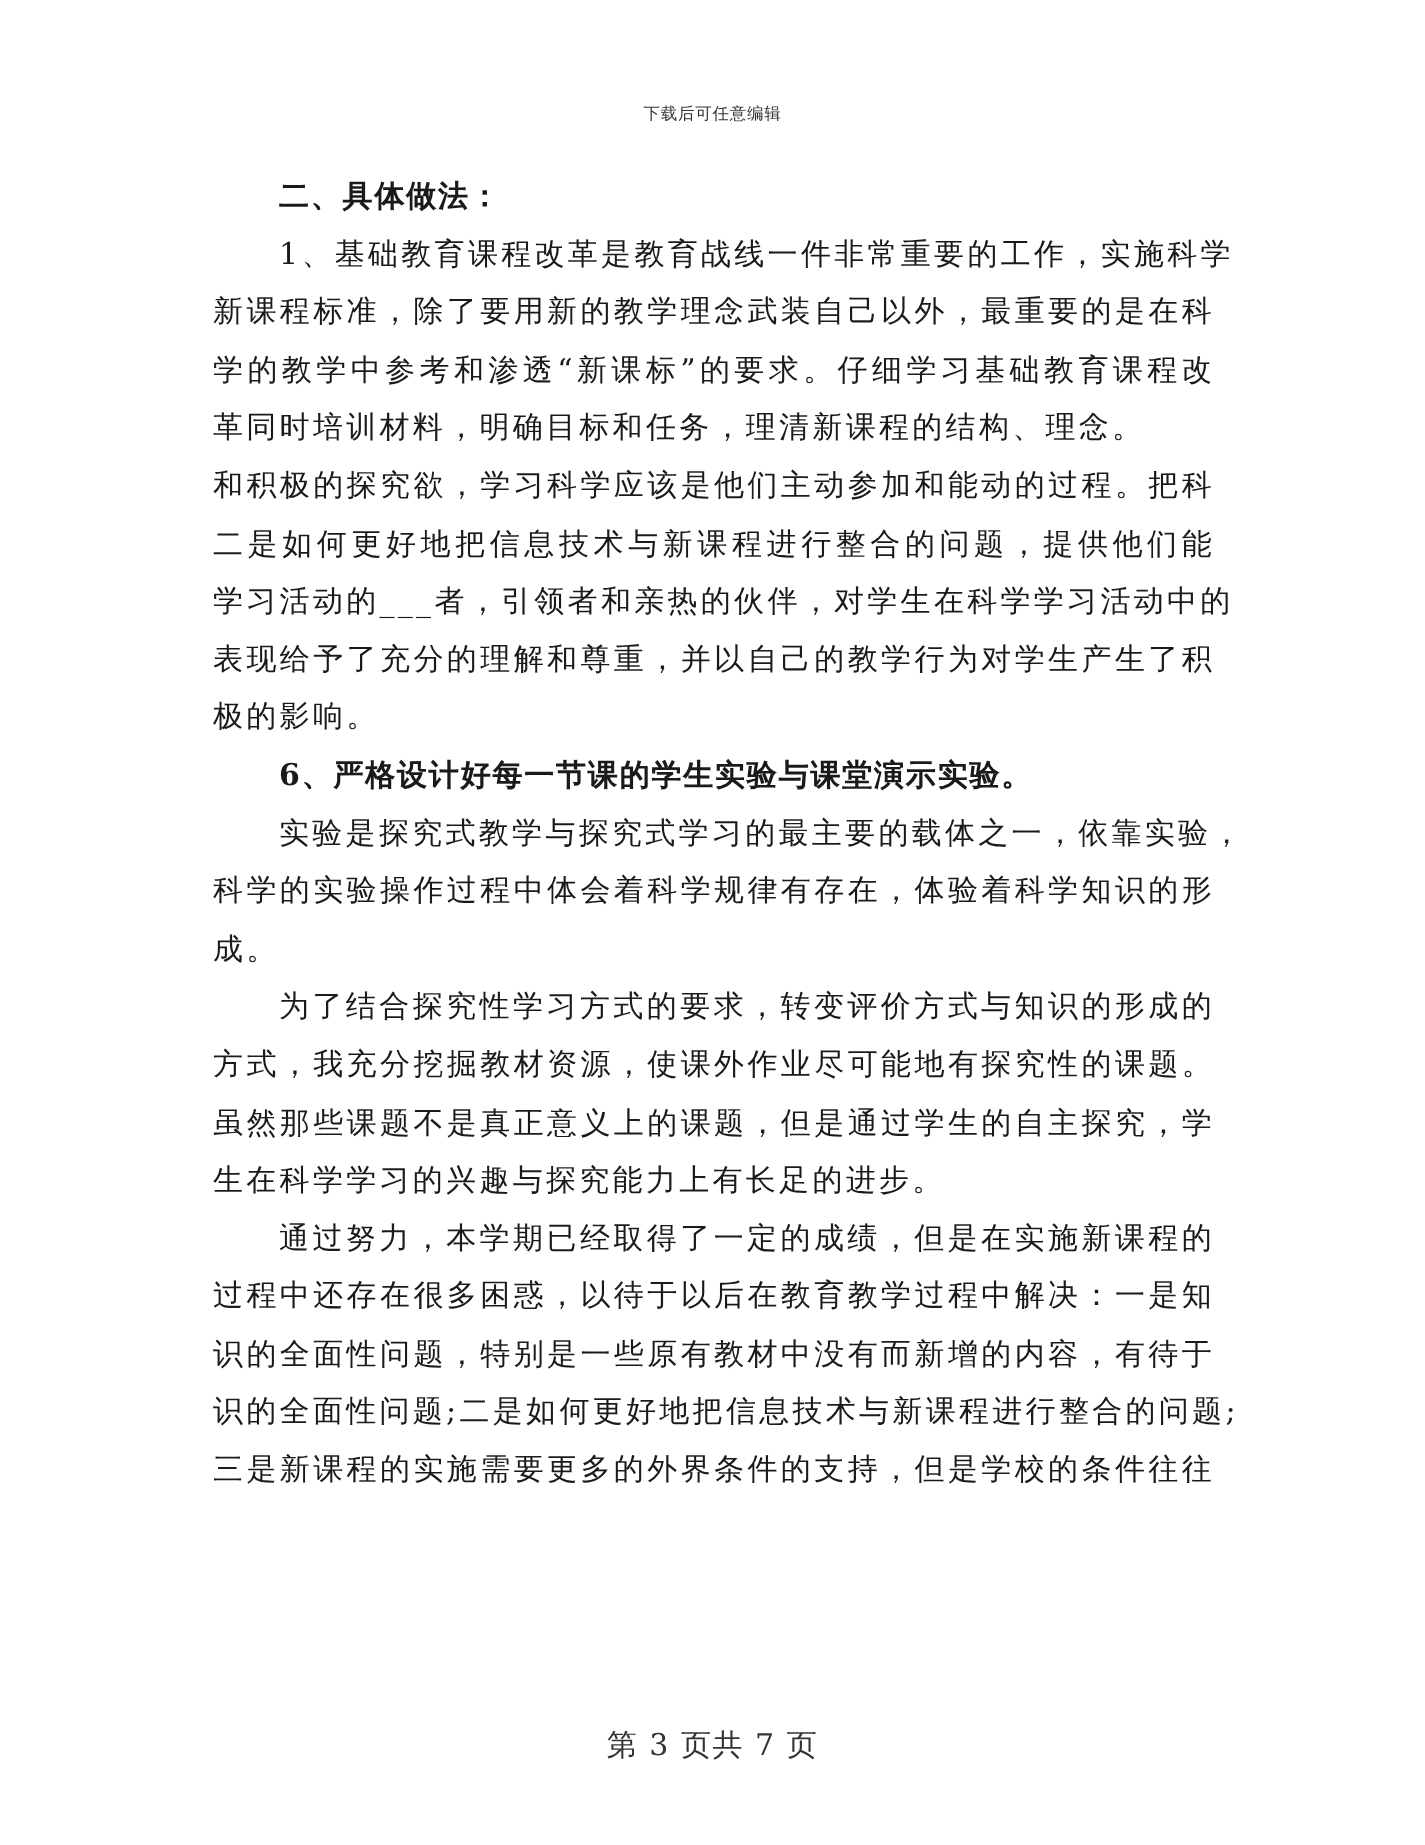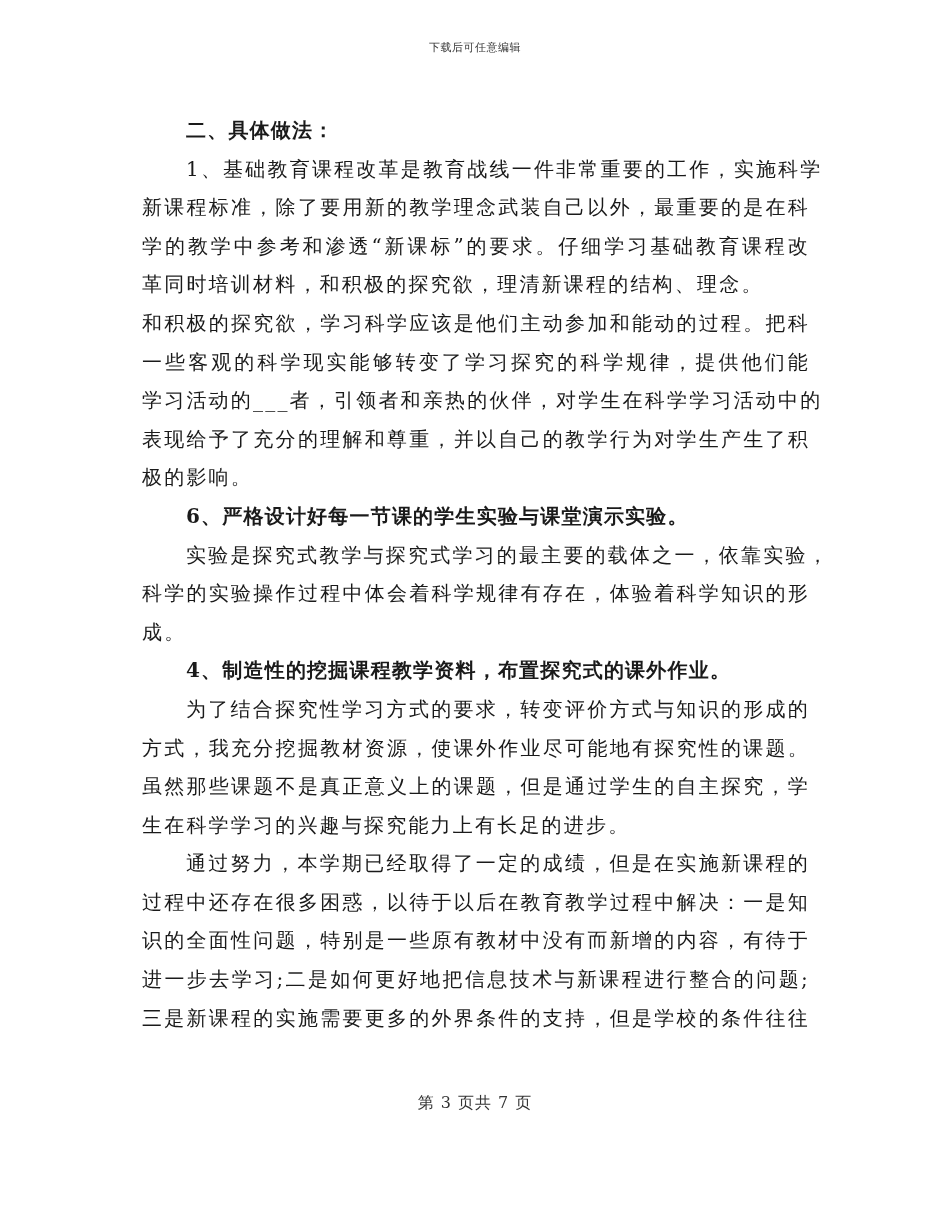--- a/index.html
+++ b/index.html
@@ -17,7 +17,7 @@
     }
     .page-header {
       position: absolute;
-      top: 40px;
+      top: 68px;
       left: 0;
       width: 950px;
       text-align: center;

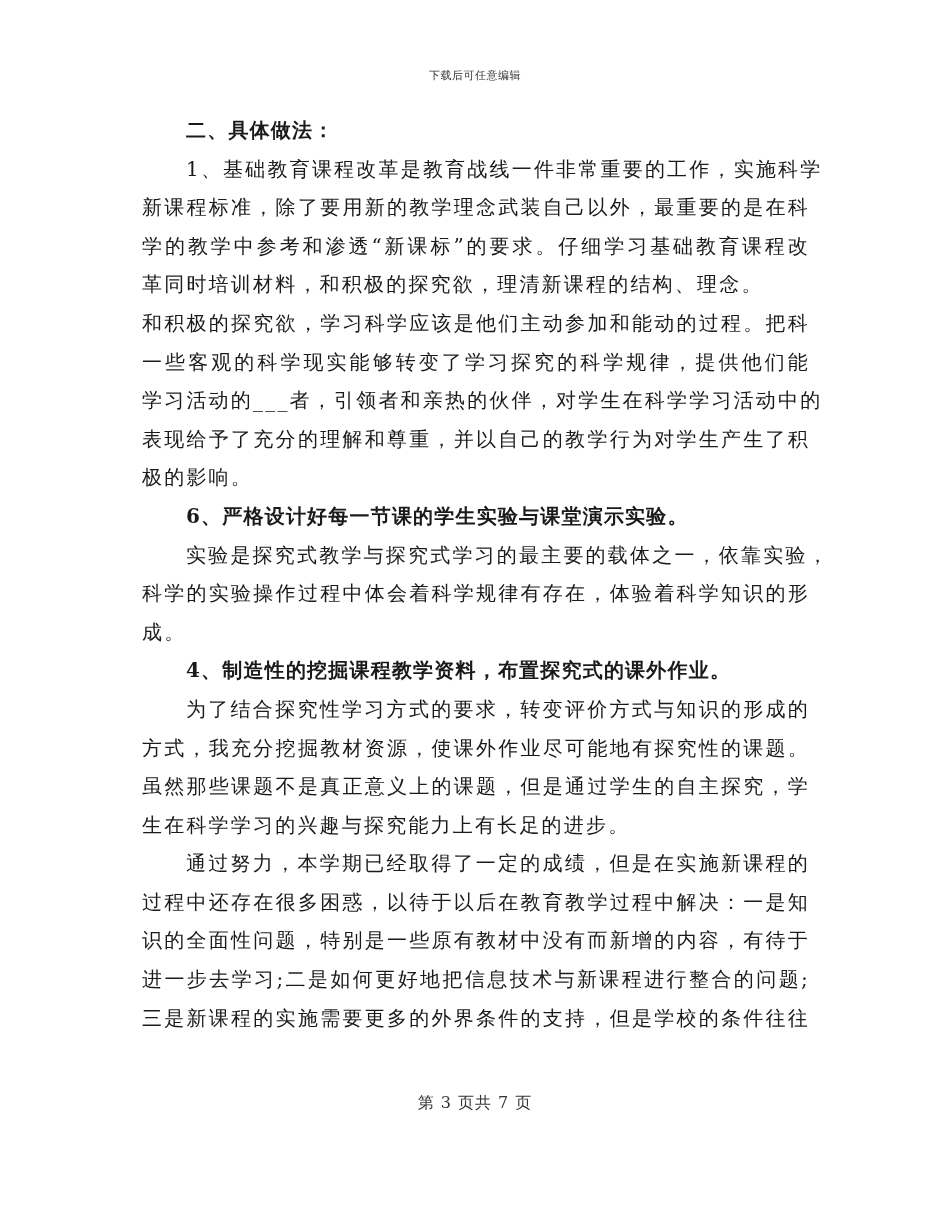--- a/index.html
+++ b/index.html
@@ -75,7 +75,7 @@
   <div class="line indent">1、基础教育课程改革是教育战线一件非常重要的工作，实施科学</div>
   <div class="line">新课程标准，除了要用新的教学理念武装自己以外，最重要的是在科</div>
   <div class="line">学的教学中参考和渗透“新课标”的要求。仔细学习基础教育课程改</div>
-  <div class="line last">革同时培训材料，和积极的探究欲，理清新课程的结构、理念。</div>
+  <div class="line last">革同时培训材料，明确目标和任务，理清新课程的结构、理念。</div>
 
   <div class="line">和积极的探究欲，学习科学应该是他们主动参加和能动的过程。把科</div>
   <div class="line">一些客观的科学现实能够转变了学习探究的科学规律，提供他们能</div>

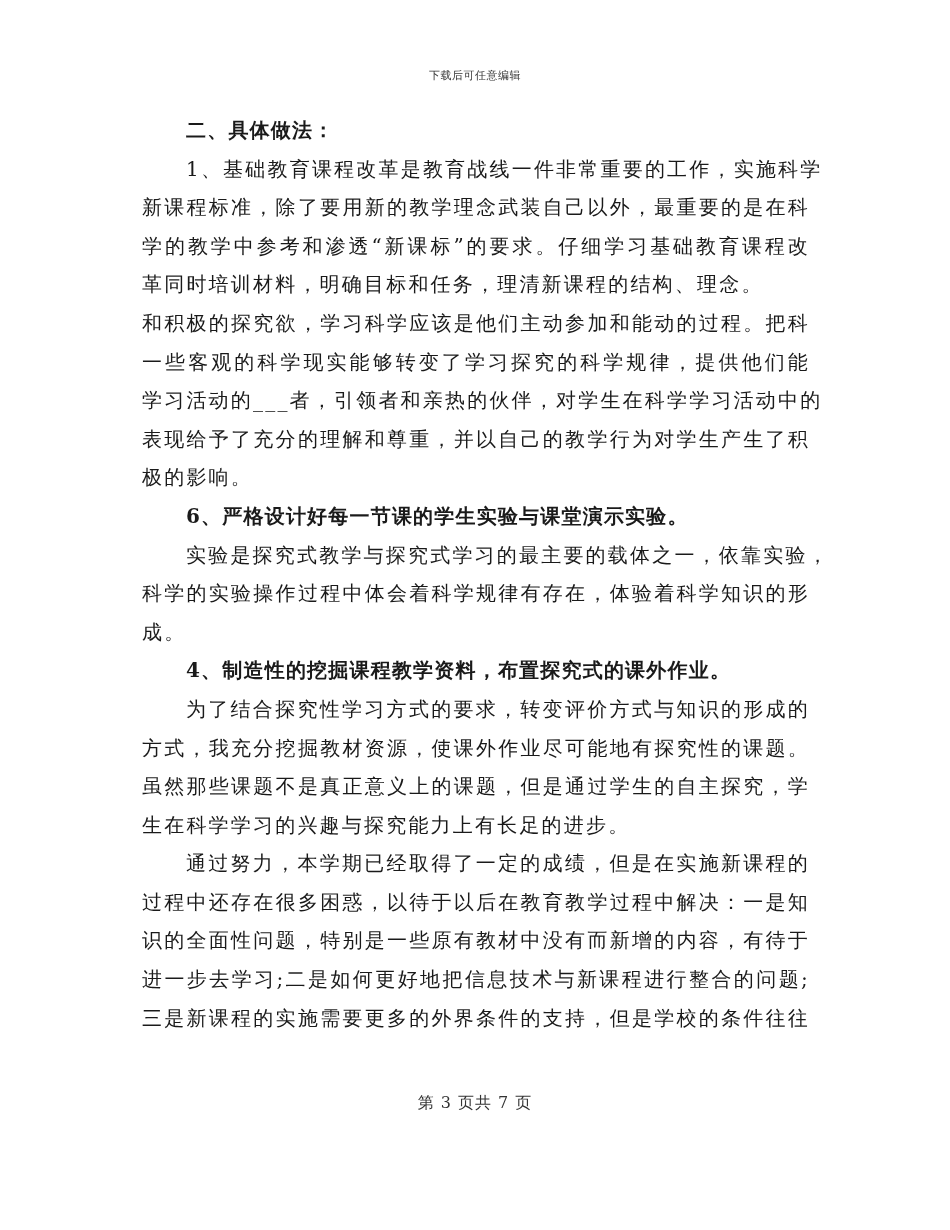--- a/index.html
+++ b/index.html
@@ -78,7 +78,7 @@
   <div class="line last">革同时培训材料，明确目标和任务，理清新课程的结构、理念。</div>
 
   <div class="line">和积极的探究欲，学习科学应该是他们主动参加和能动的过程。把科</div>
-  <div class="line">一些客观的科学现实能够转变了学习探究的科学规律，提供他们能</div>
+  <div class="line">二是如何更好地把信息技术与新课程进行整合的问题，提供他们能</div>
   <div class="line">学习活动的___者，引领者和亲热的伙伴，对学生在科学学习活动中的</div>
   <div class="line">表现给予了充分的理解和尊重，并以自己的教学行为对学生产生了积</div>
   <div class="line last">极的影响。</div>

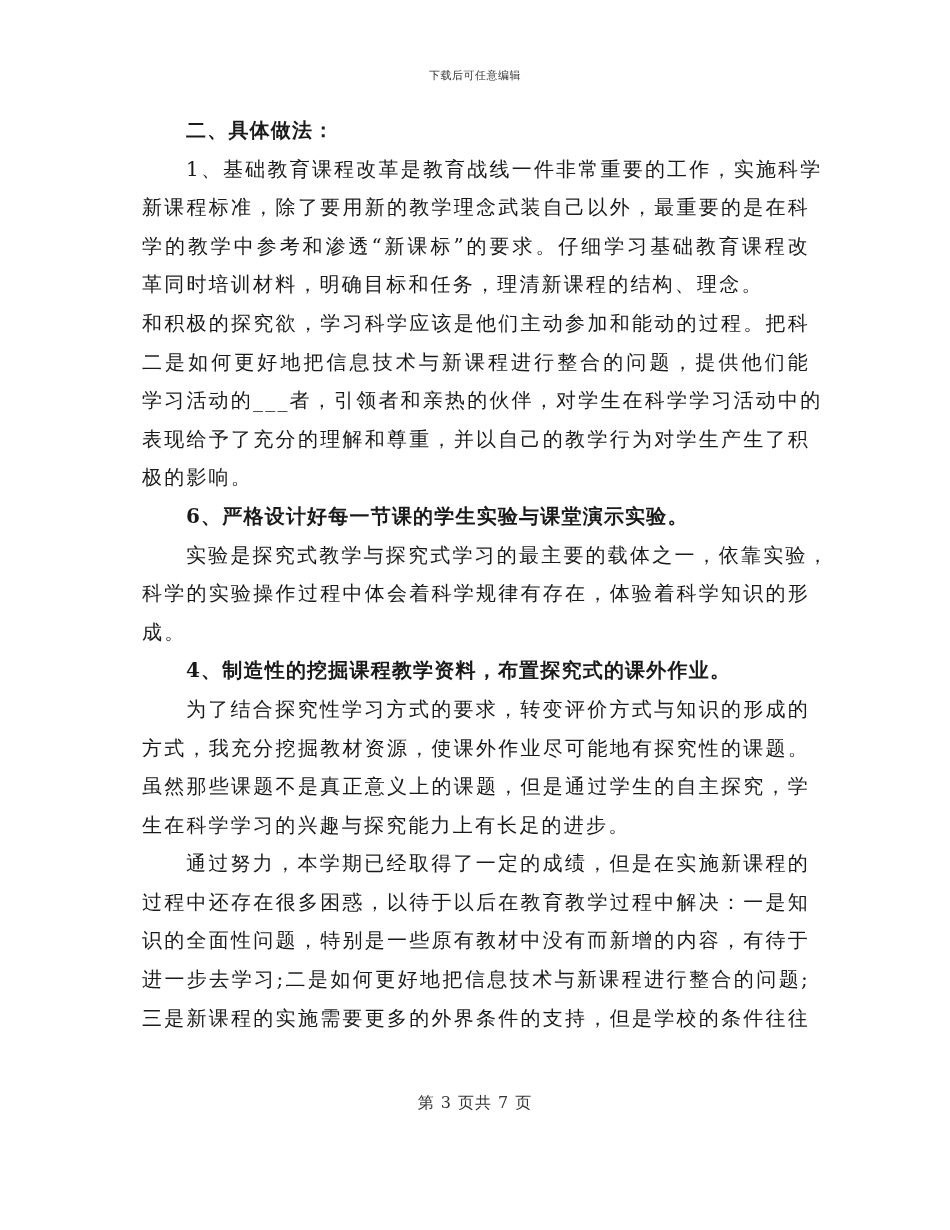--- a/index.html
+++ b/index.html
@@ -89,7 +89,6 @@
   <div class="line">科学的实验操作过程中体会着科学规律有存在，体验着科学知识的形</div>
   <div class="line last">成。</div>
 
-  <div class="line heading">4、制造性的挖掘课程教学资料，布置探究式的课外作业。</div>
 
   <div class="line indent">为了结合探究性学习方式的要求，转变评价方式与知识的形成的</div>
   <div class="line">方式，我充分挖掘教材资源，使课外作业尽可能地有探究性的课题。</div>

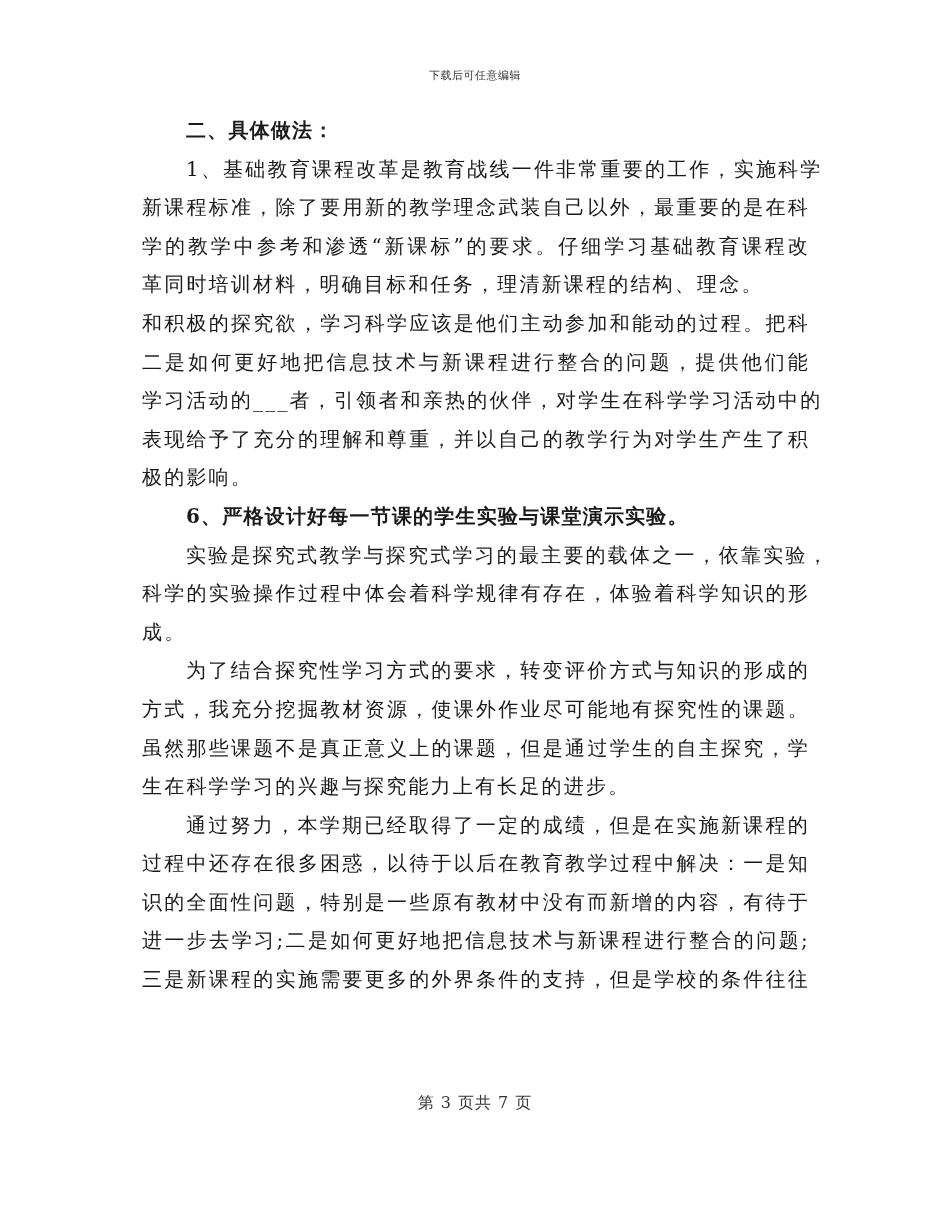--- a/index.html
+++ b/index.html
@@ -98,7 +98,7 @@
   <div class="line indent">通过努力，本学期已经取得了一定的成绩，但是在实施新课程的</div>
   <div class="line">过程中还存在很多困惑，以待于以后在教育教学过程中解决：一是知</div>
   <div class="line">识的全面性问题，特别是一些原有教材中没有而新增的内容，有待于</div>
-  <div class="line">进一步去学习;二是如何更好地把信息技术与新课程进行整合的问题;</div>
+  <div class="line">识的全面性问题;二是如何更好地把信息技术与新课程进行整合的问题;</div>
   <div class="line">三是新课程的实施需要更多的外界条件的支持，但是学校的条件往往</div>
 </div>
 

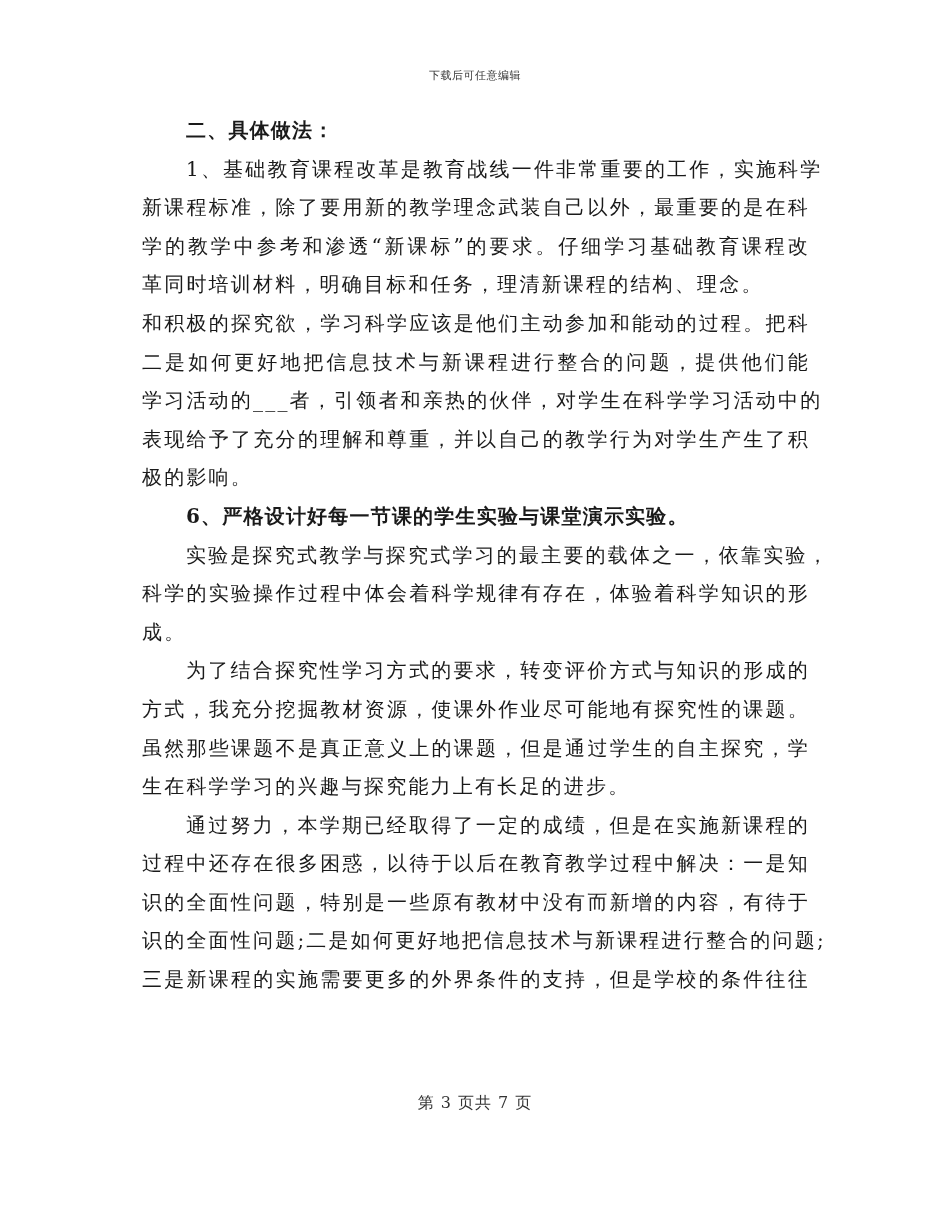--- a/index.html
+++ b/index.html
@@ -55,11 +55,11 @@
     }
     .page-footer {
       position: absolute;
-      top: 1093px;
+      top: 1150px;
       left: 0;
       width: 950px;
       text-align: center;
-      font-size: 16px;
+      font-size: 20px;
       color: #333;
       letter-spacing: 1px;
     }

